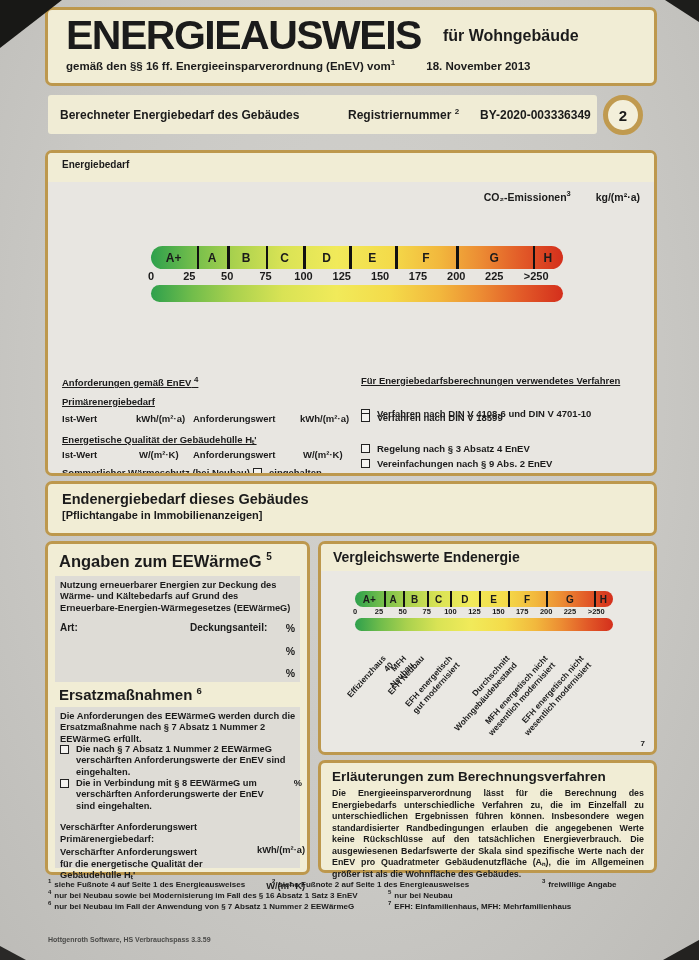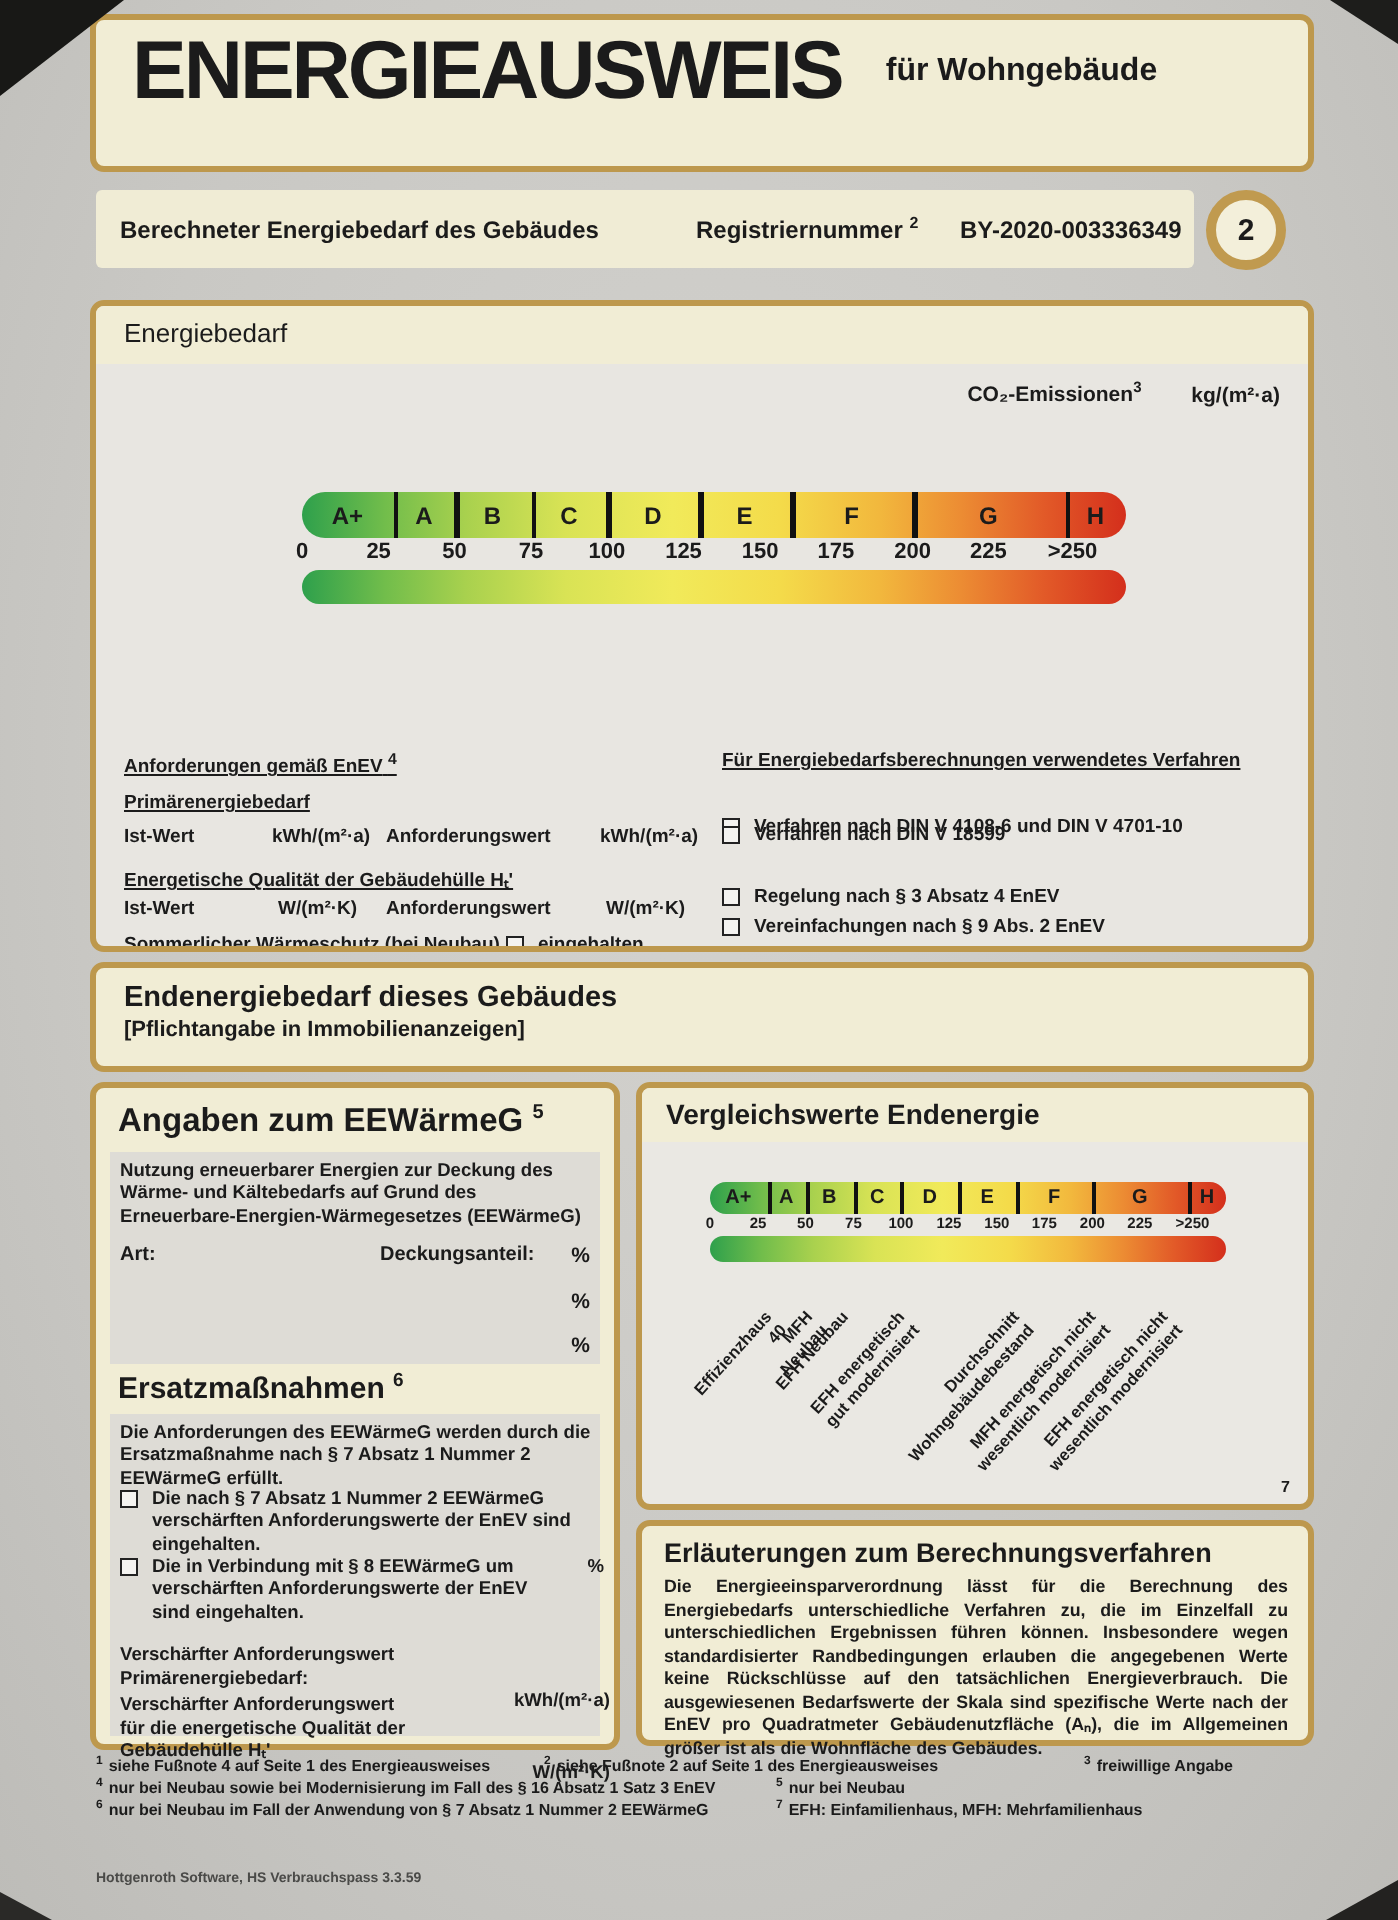--- a/index.html
+++ b/index.html
@@ -129,6 +129,10 @@
   <div class="trow">
     <h1>ENERGIEAUSWEIS</h1>
     <span class="sub">für Wohngebäude</span>
+  </div>
+  <div class="law">
+    <span>gemäß den §§ 16 ff. Energieeinsparverordnung (EnEV) vom</span><sup>1</sup>
+    <span class="date">18. November 2013</span>
   </div>
 </div>
 

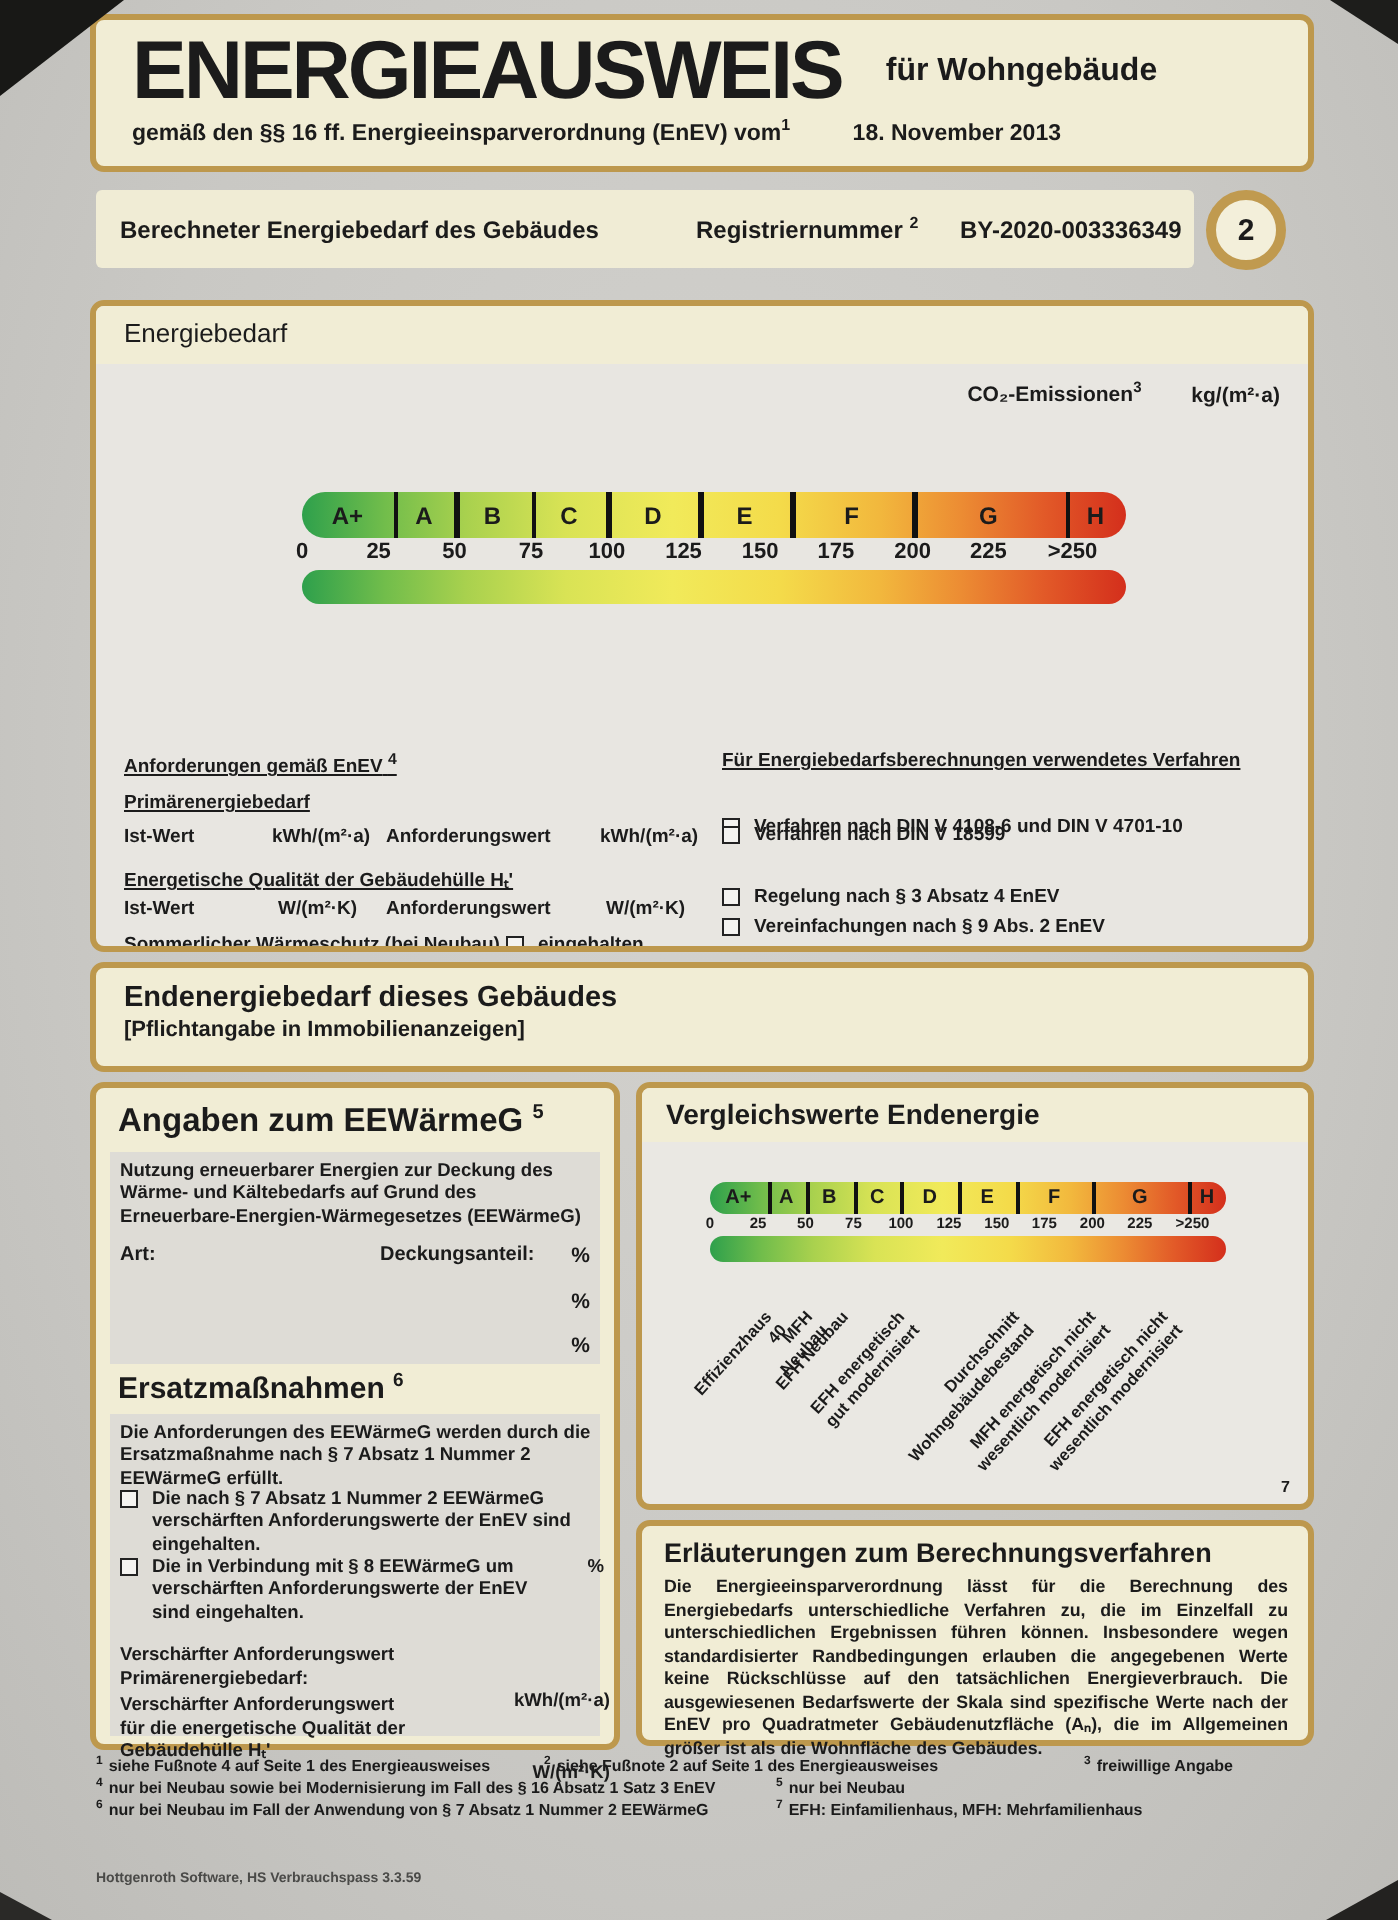--- a/index.html
+++ b/index.html
@@ -37,7 +37,7 @@
 
   
   .ebox { left:45px; top:150px; width:612px; height:326px; background:#e8e6e1; overflow:hidden; }
-  .ebox-hd { height:29px; background:#f1edd5; font-size:13px; font-weight:normal; padding:6px 0 0 14px; }
+  .ebox-hd { height:29px; background:#f1edd5; font-size:10px; font-weight:bold; padding:6px 0 0 14px; }
   .co2 { position:absolute; right:14px; top:36px; font-size:10.5px; font-weight:bold; }
   .co2 sup { font-size:7.5px; }
   .co2 .unit { margin-left:22px; }

